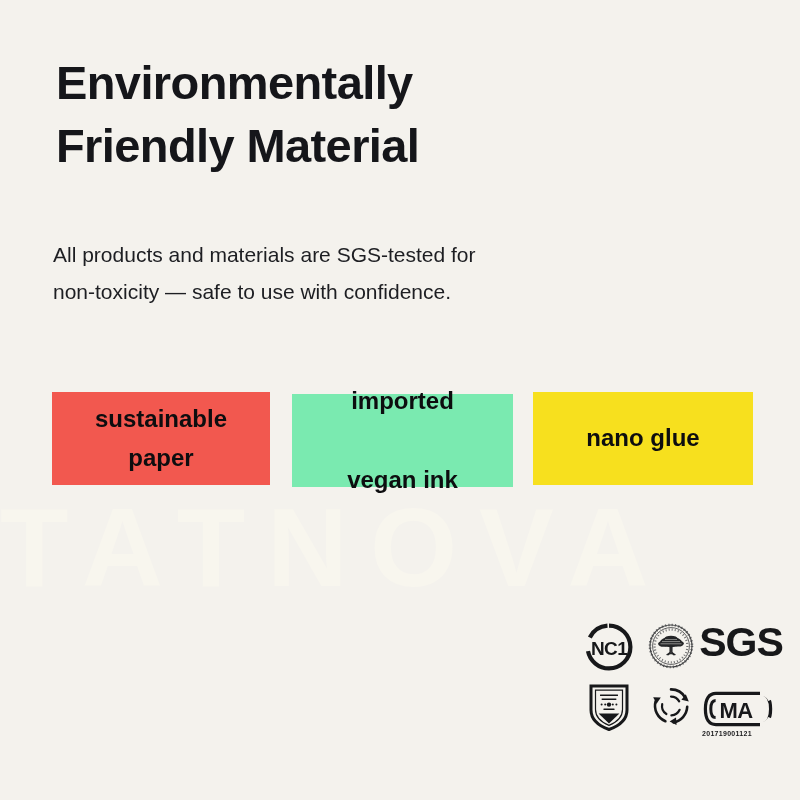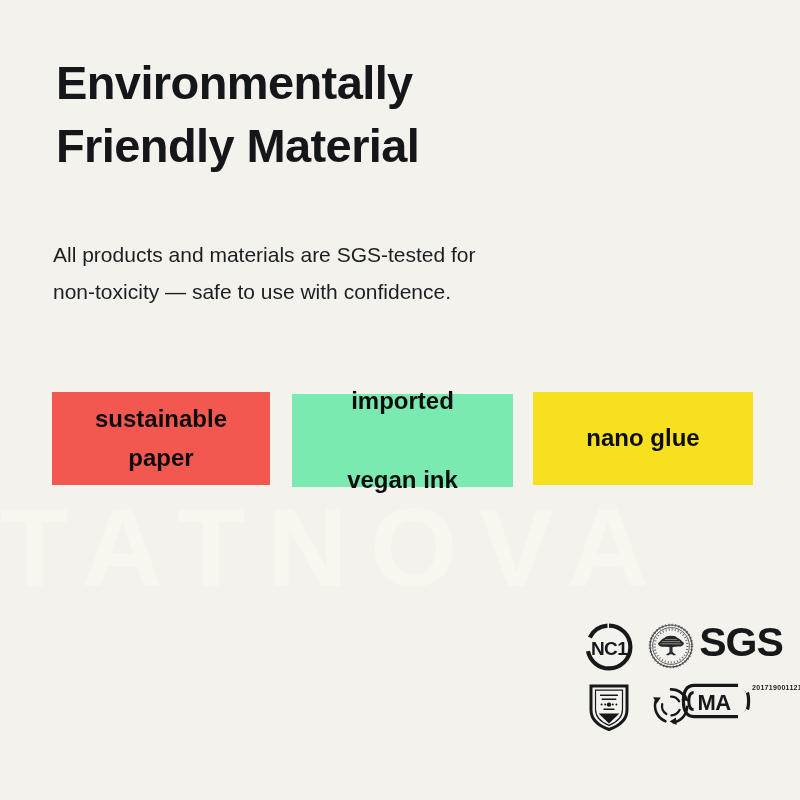--- a/index.html
+++ b/index.html
@@ -126,7 +126,7 @@
     color: #17181a;
     line-height: 1;
   }
-  #badge-cma { }
+  #badge-cma { flex-direction: column; }
   #cma-number {
     font-family: "Liberation Sans", sans-serif;
     font-weight: 700;

